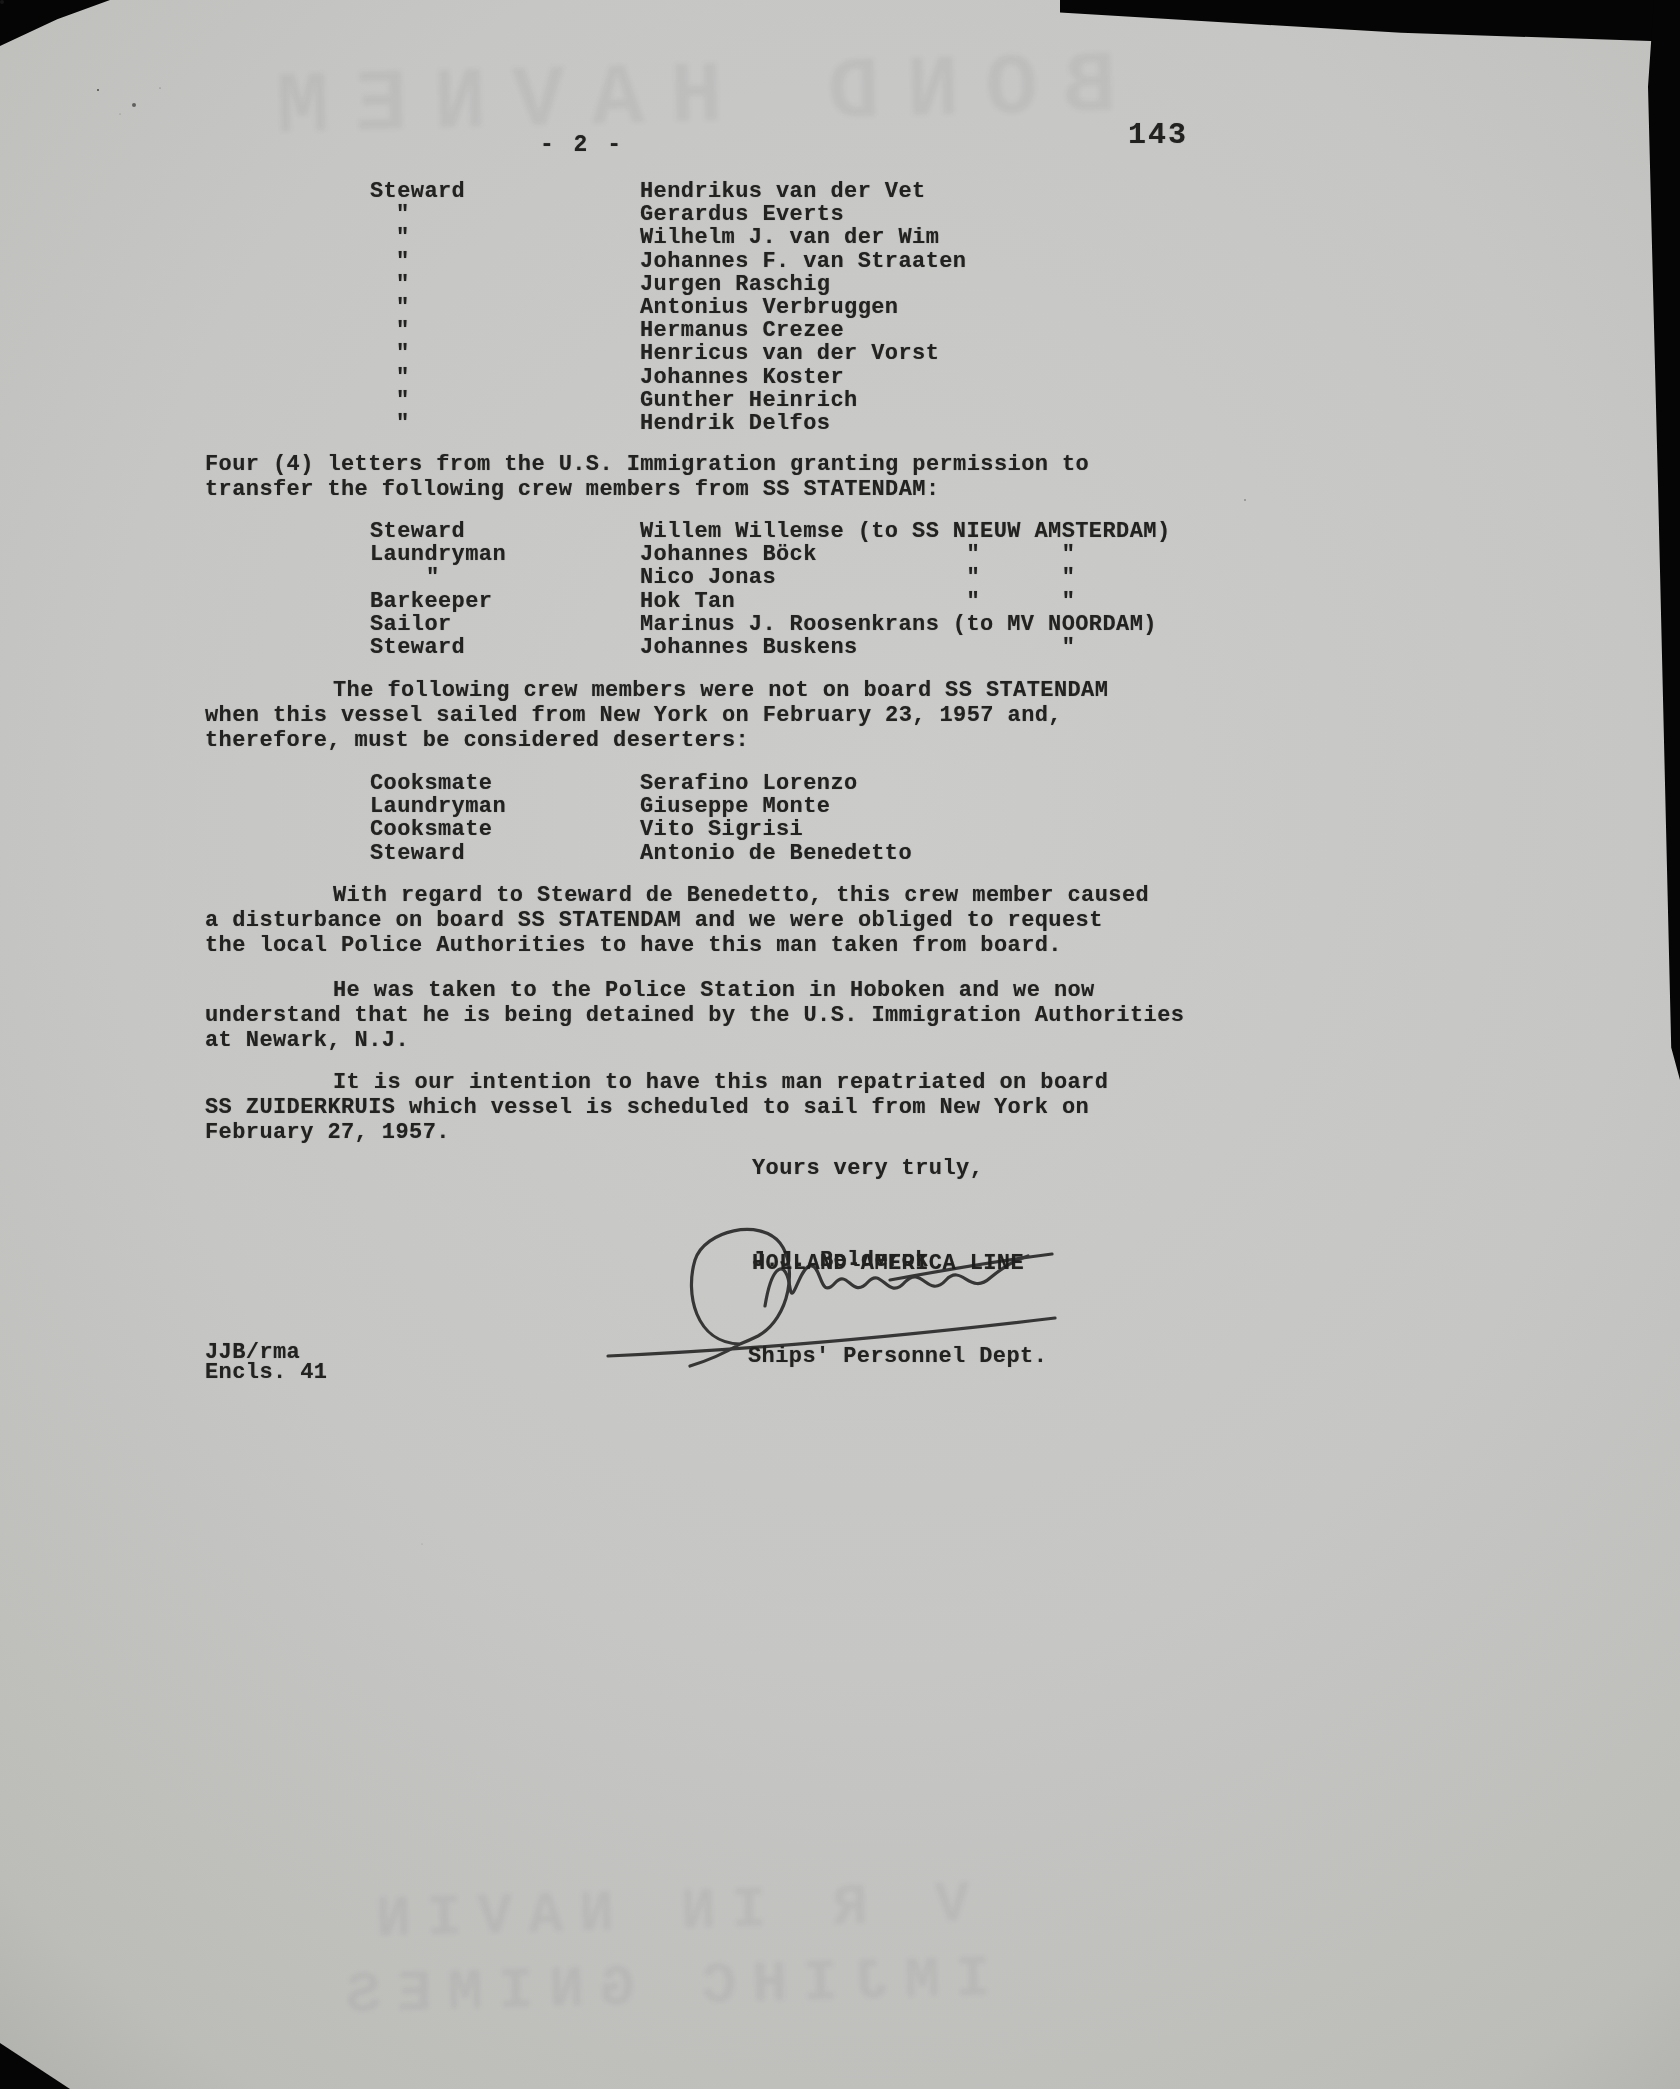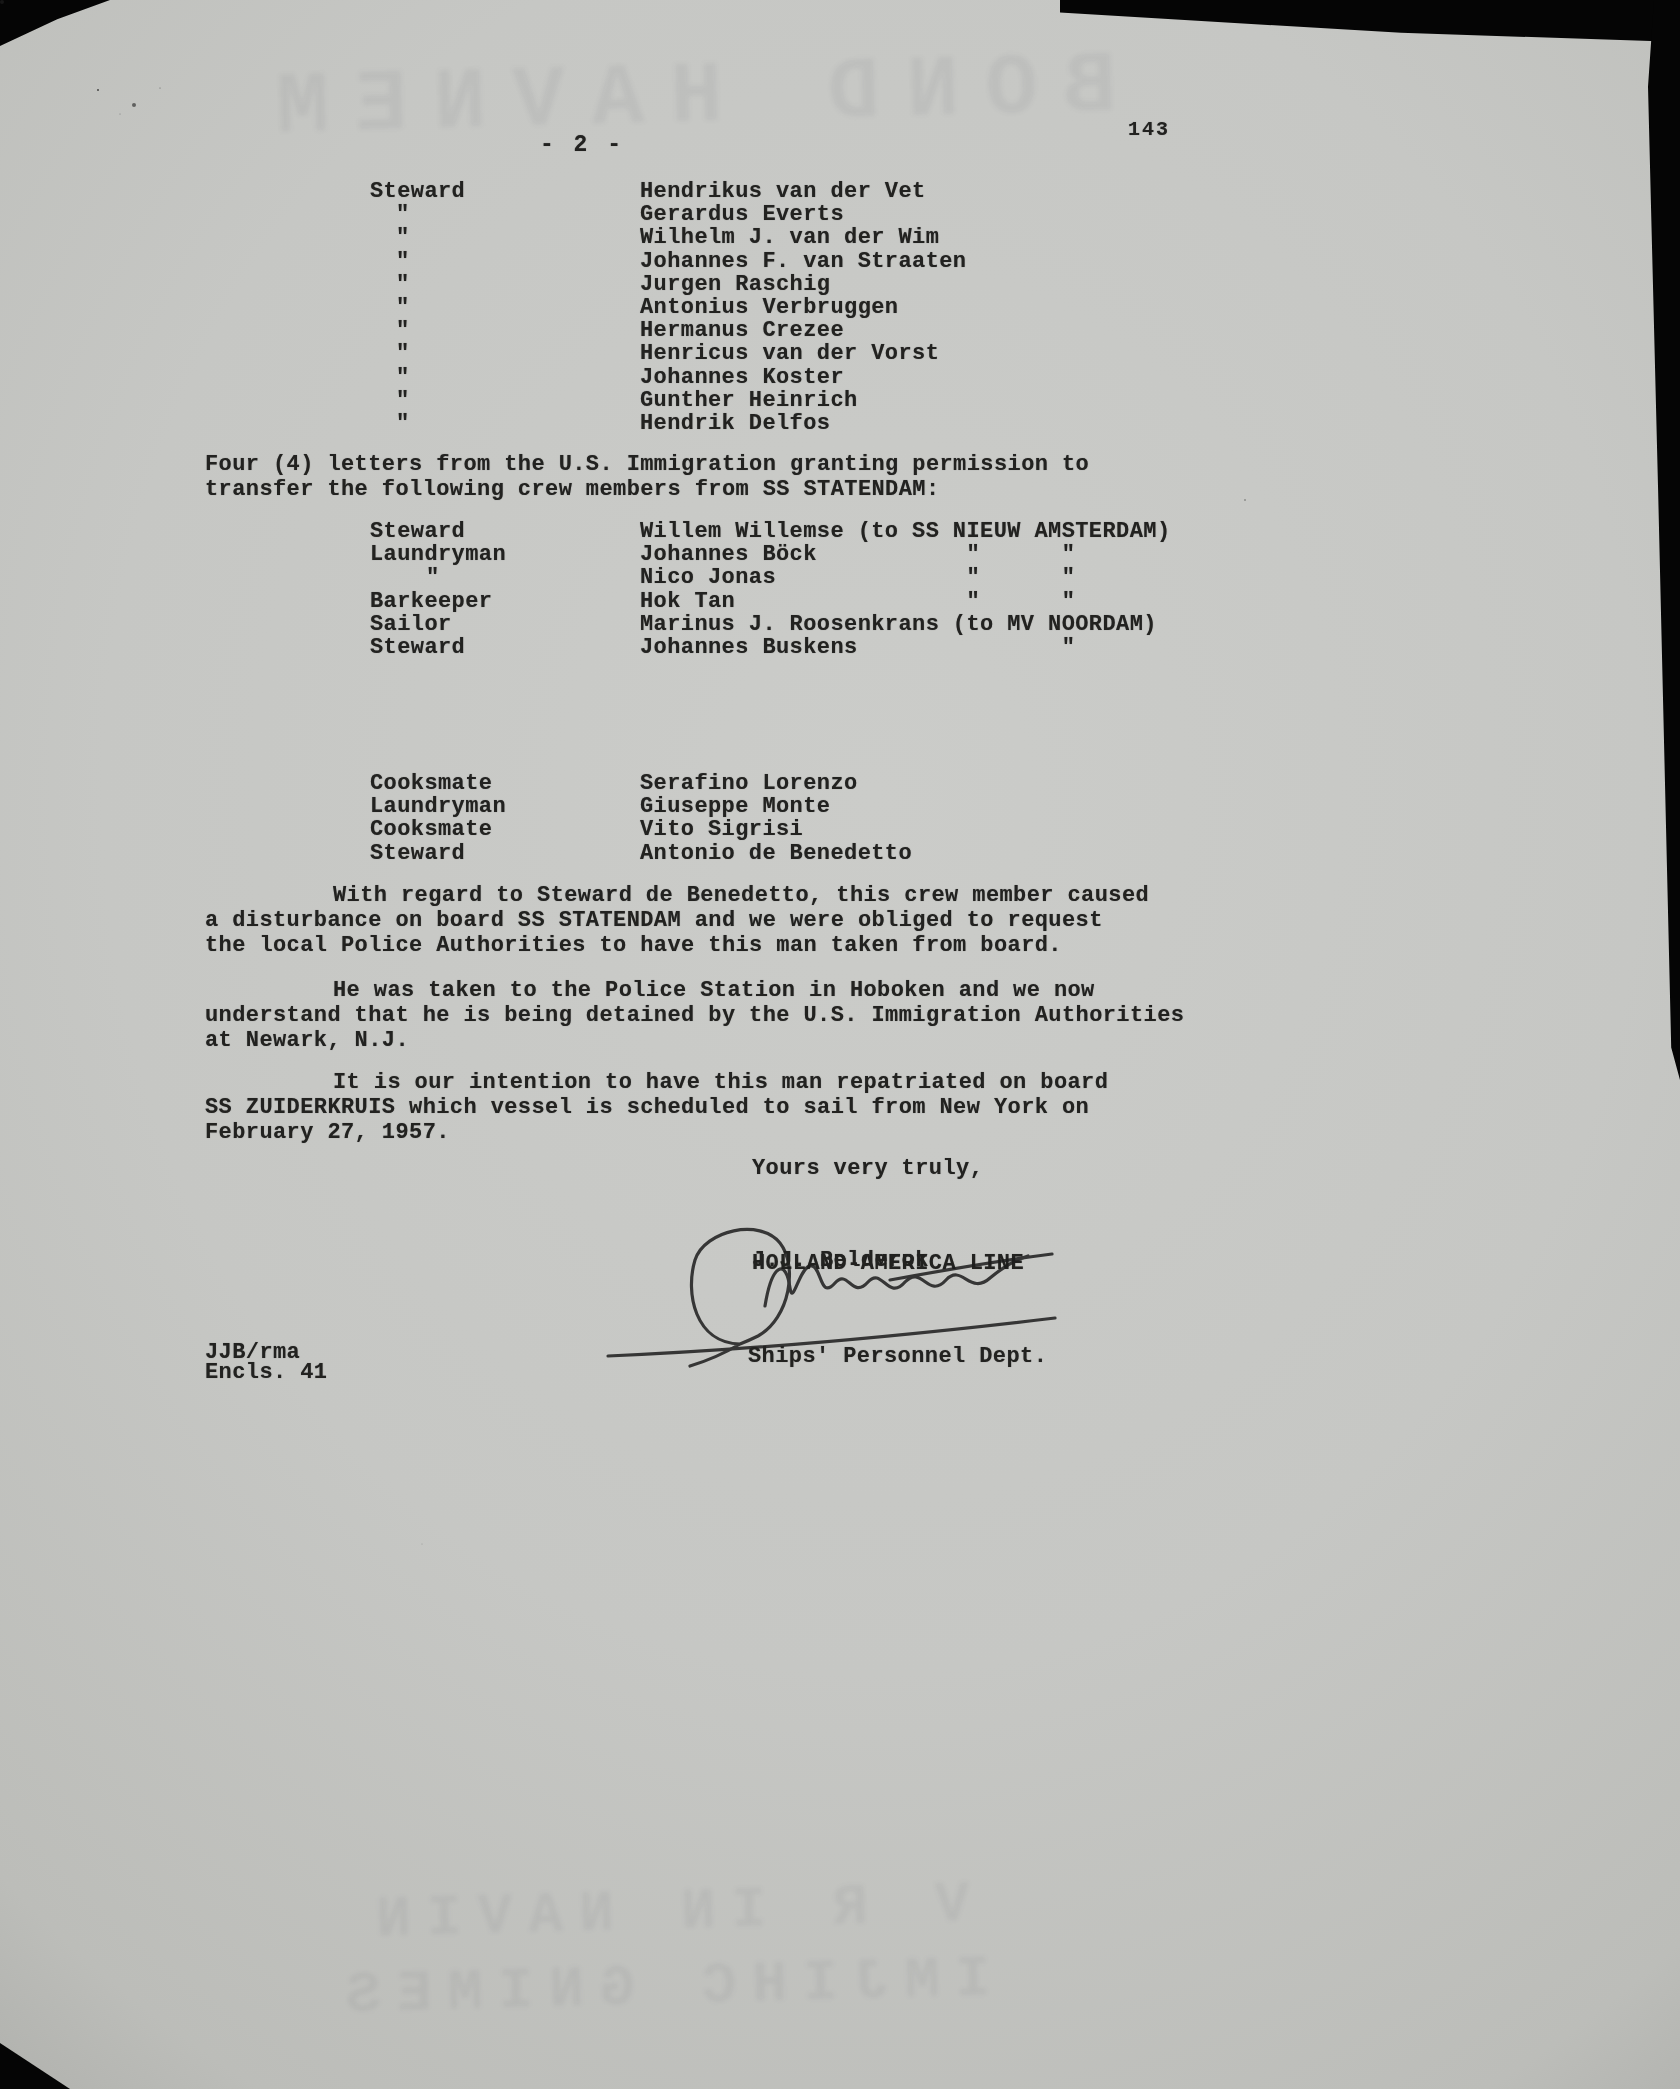--- a/index.html
+++ b/index.html
@@ -20,7 +20,7 @@
   .role.d1 { padding-left:26px; }
   .role.d2 { padding-left:56px; }
   .name { white-space:pre; }
-  .pagenum { font-size:20px; letter-spacing:2px; }
+  .pagenum { font-size:30px; letter-spacing:2px; }
   .pagedash { font-size:23px; letter-spacing:3px; }
   .ghost { position:absolute; font-weight:700; color:rgba(35,35,55,.055);
            filter:blur(2px); transform:scaleX(-1) rotate(1.5deg); white-space:nowrap; }

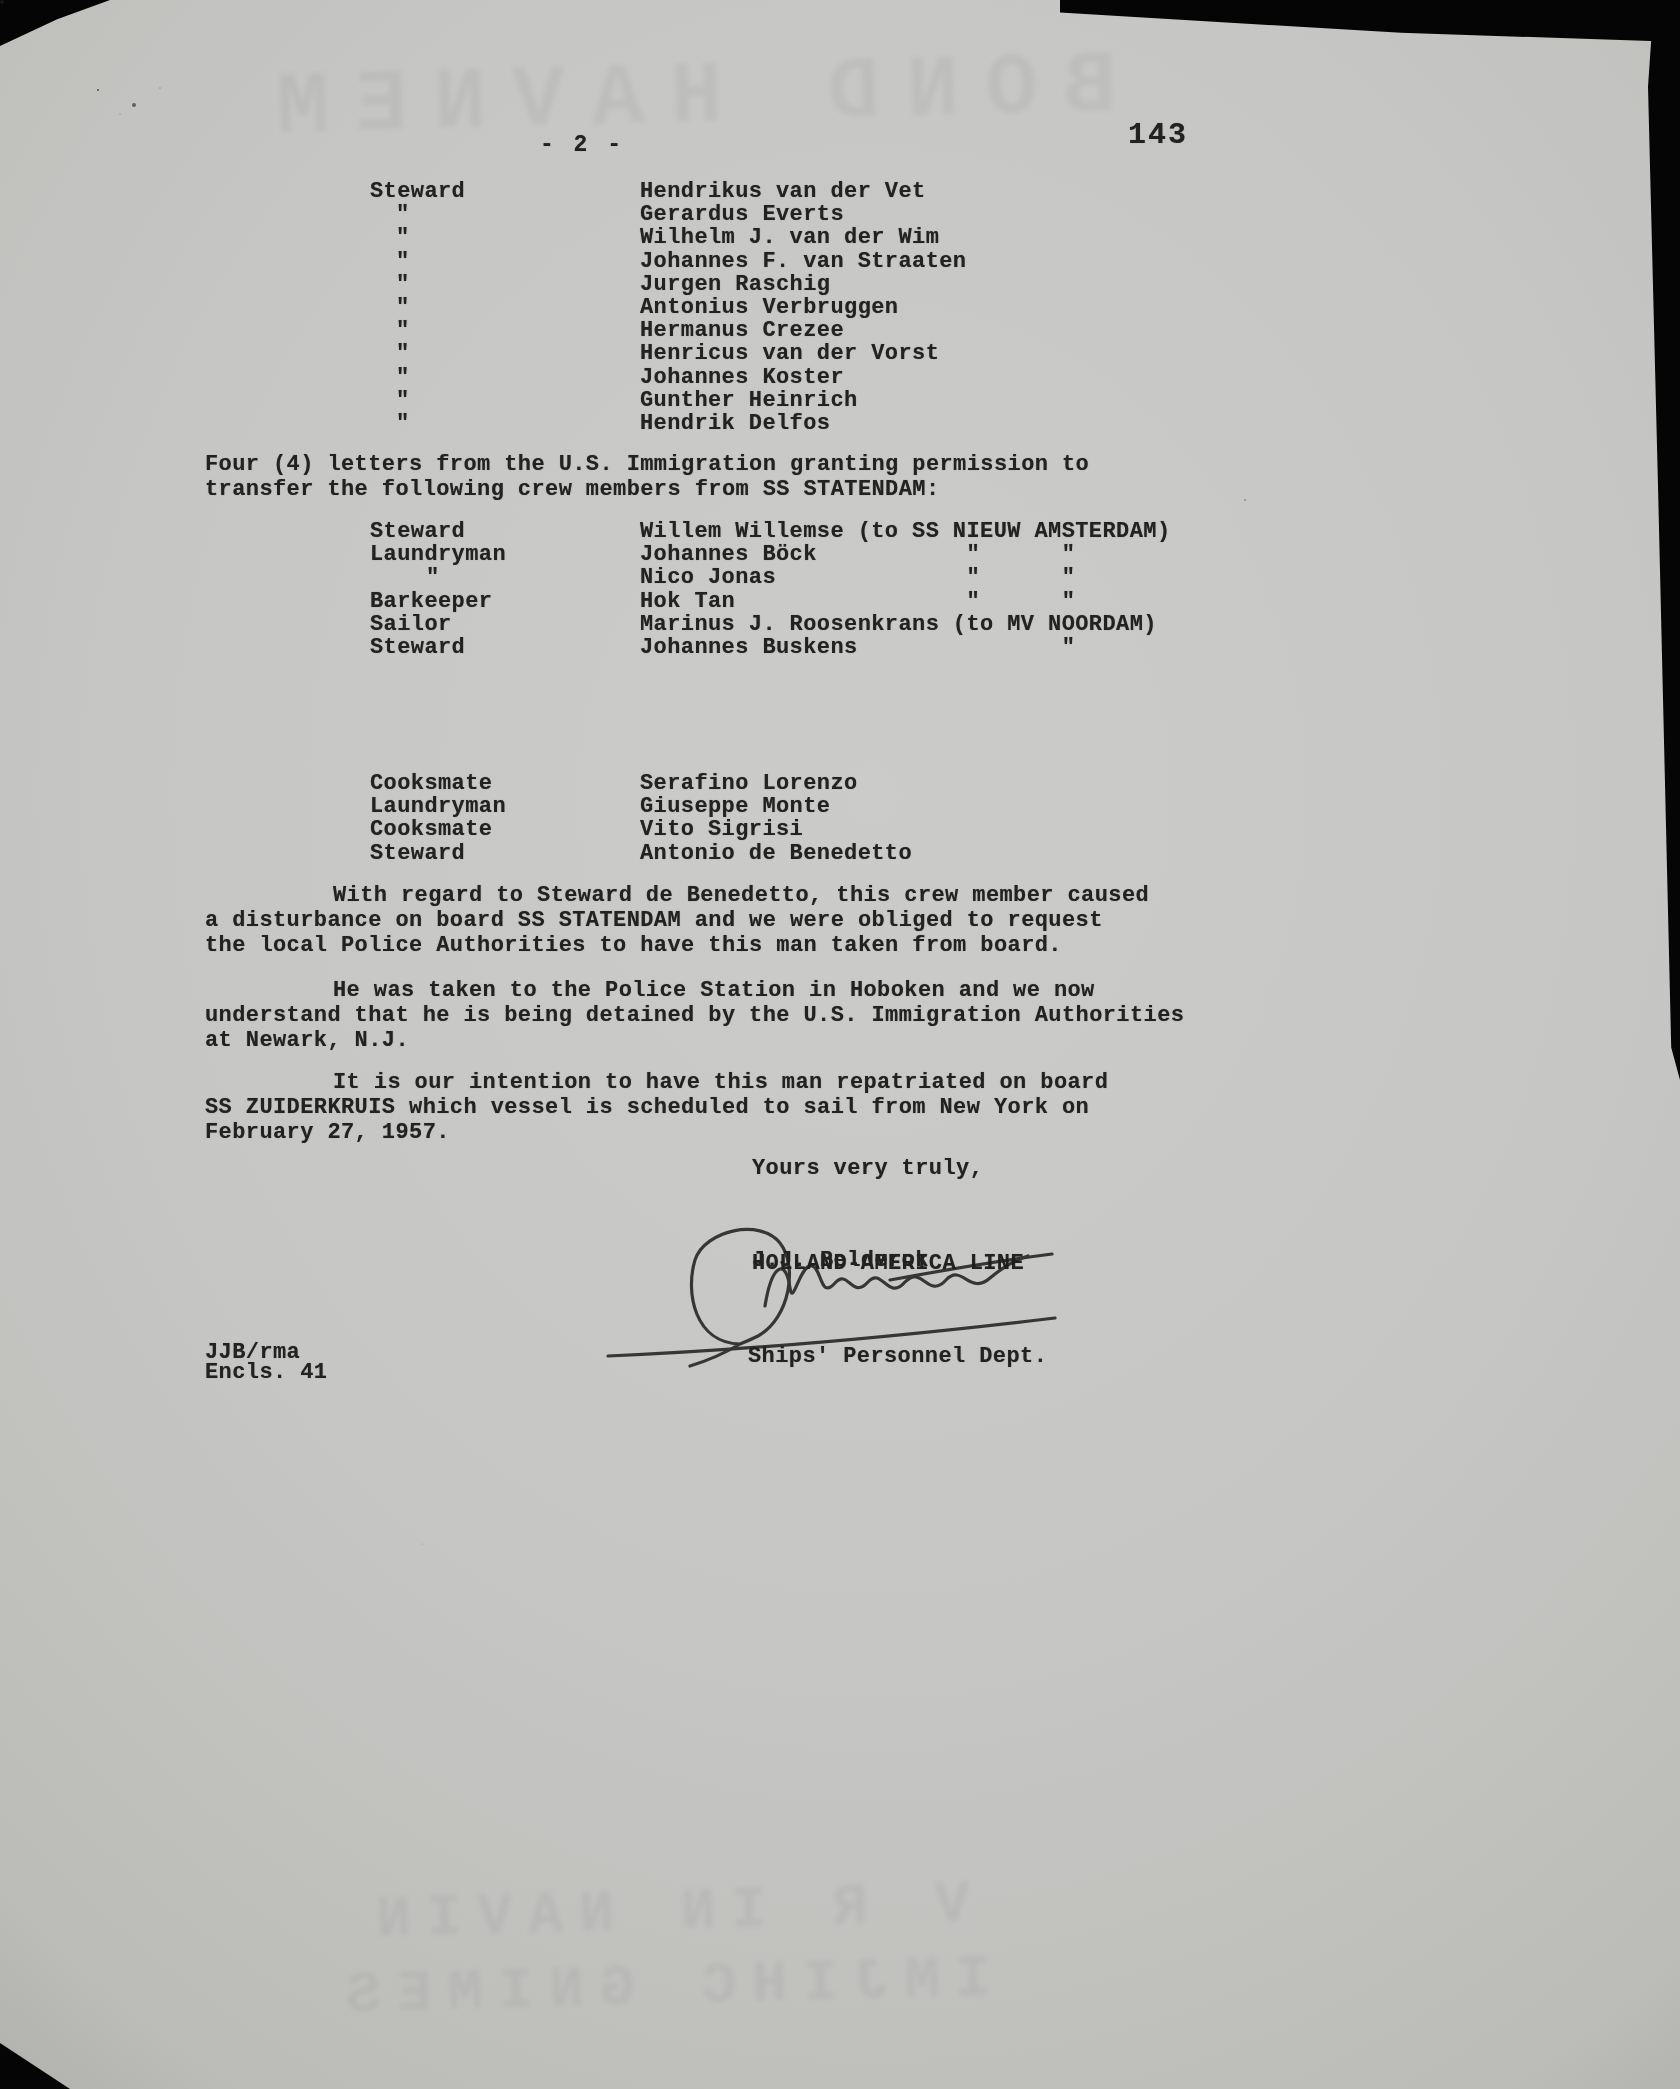--- a/index.html
+++ b/index.html
@@ -83,6 +83,9 @@
     <div class="row"><span class="role">Steward</span><span class="name">Johannes Buskens               "</span></div>
   </div>
 
+  <div class="txt para indent" style="left:205px; top:678px;">The following crew members were not on board SS STATENDAM
+when this vessel sailed from New York on February 23, 1957 and,
+therefore, must be considered deserters:</div>
 
   <div class="txt list" style="left:370px; top:772px;">
     <div class="row"><span class="role">Cooksmate</span><span class="name">Serafino Lorenzo</span></div>

